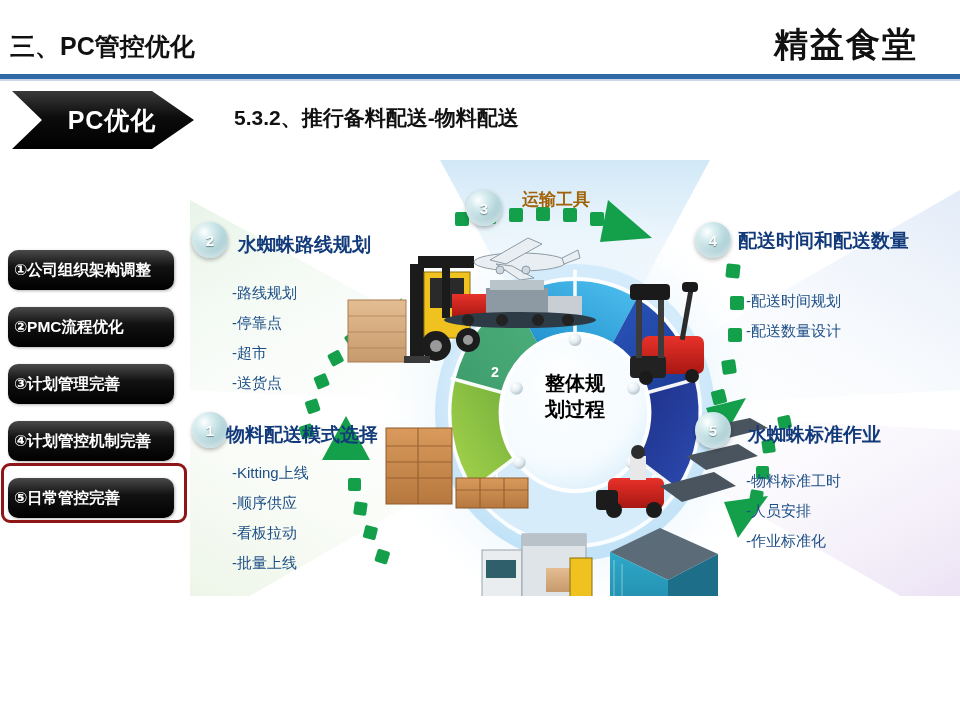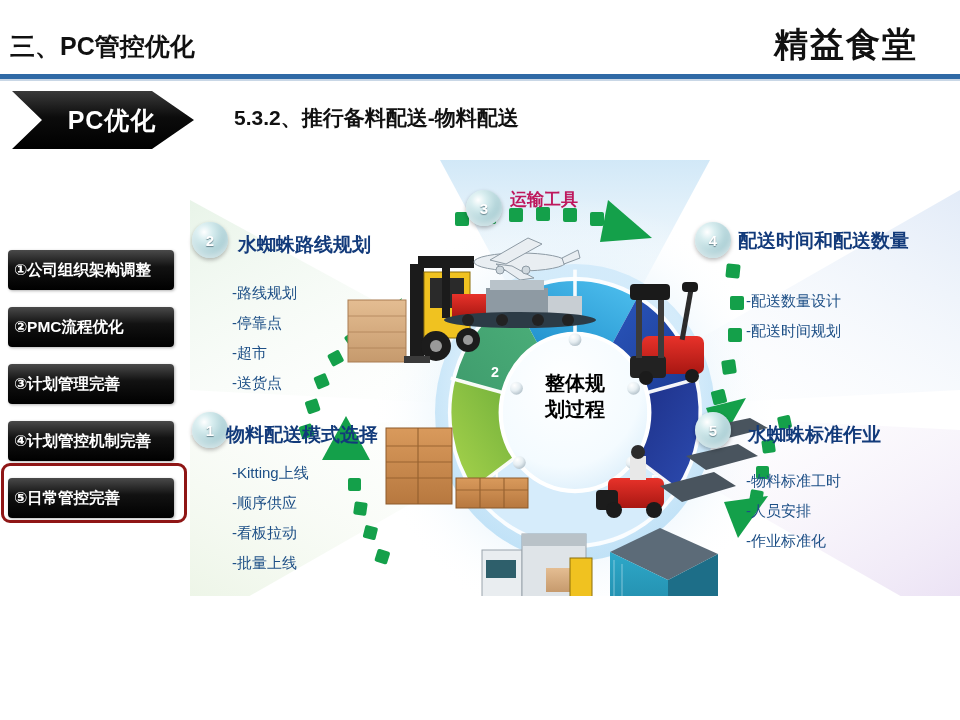--- a/index.html
+++ b/index.html
@@ -62,7 +62,7 @@
   }
 
   .blk-title{position:absolute;font-size:19px;font-weight:bold;color:#123a7a;white-space:nowrap;}
-  .blk-title.teal{color:#be185d;}
+  .blk-title.teal{color:#a16207;margin-left:12px;}
   .blk-bullets{position:absolute;font-size:15px;color:#1d4f86;line-height:30px;white-space:nowrap;}
   .blk-bullets div{white-space:nowrap;}
 

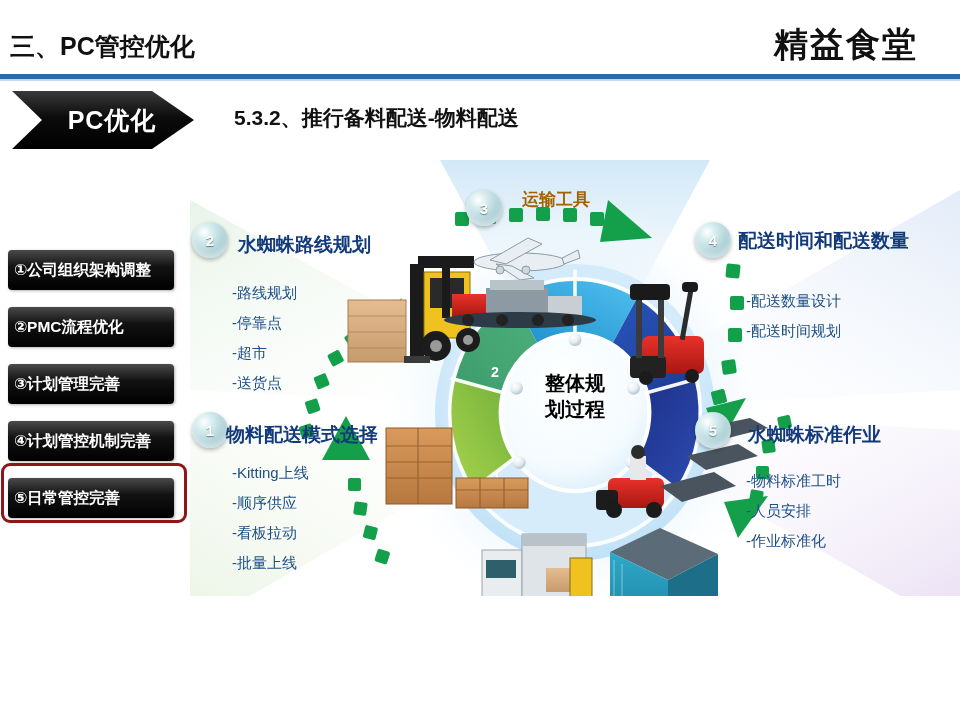--- a/index.html
+++ b/index.html
@@ -39,7 +39,7 @@
   .nav-item{
     position:relative;width:166px;height:40px;margin-bottom:17px;
     background:linear-gradient(180deg,#4a4a4a 0%,#121212 42%,#000 100%);
-    border-radius:4px;display:flex;align-items:center;padding-left:6px;box-sizing:border-box;
+    border-radius:10px;display:flex;align-items:center;padding-left:6px;box-sizing:border-box;
     box-shadow:1px 1px 3px rgba(0,0,0,.3);
   }
   .nav-item span{color:#fff;font-size:15.5px;font-weight:bold;letter-spacing:0px;white-space:nowrap;}

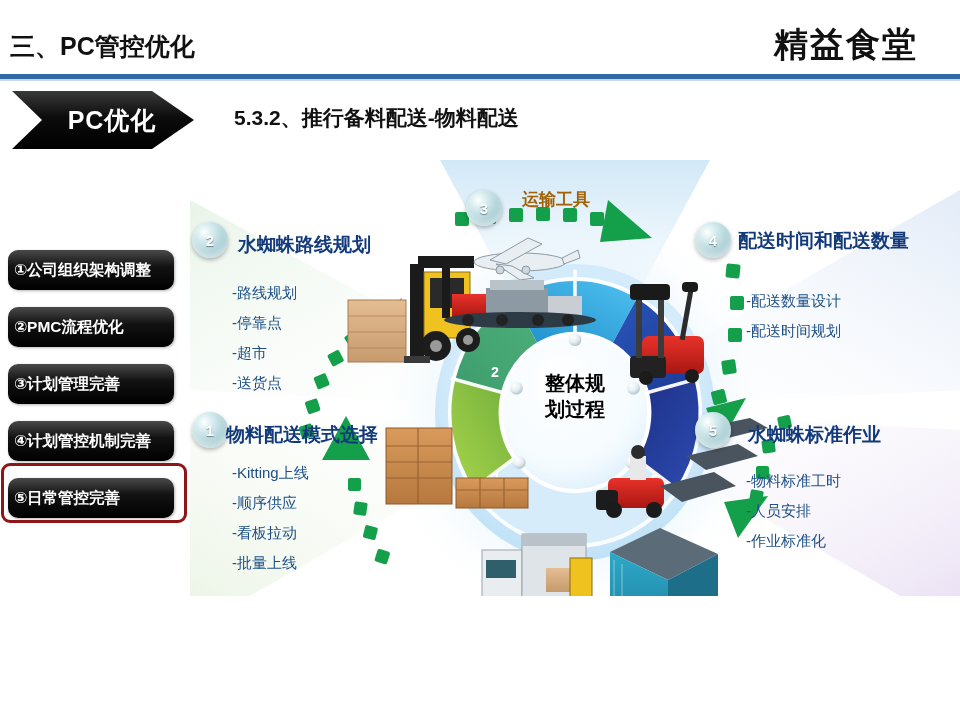--- a/index.html
+++ b/index.html
@@ -431,8 +431,8 @@
     <div class="circle-badge" style="left:505px;top:62px;">4</div>
     <div class="blk-title" style="left:548px;top:68px;">配送时间和配送数量</div>
     <div class="blk-bullets" style="left:556px;top:126px;">
+      <div>-配送时间规划</div>
       <div>-配送数量设计</div>
-      <div>-配送时间规划</div>
     </div>
 
     <div class="circle-badge" style="left:505px;top:252px;">5</div>

